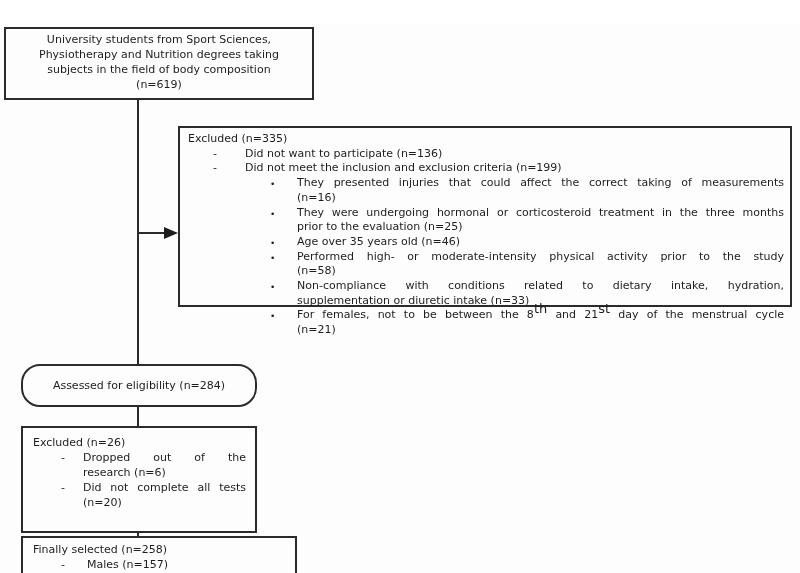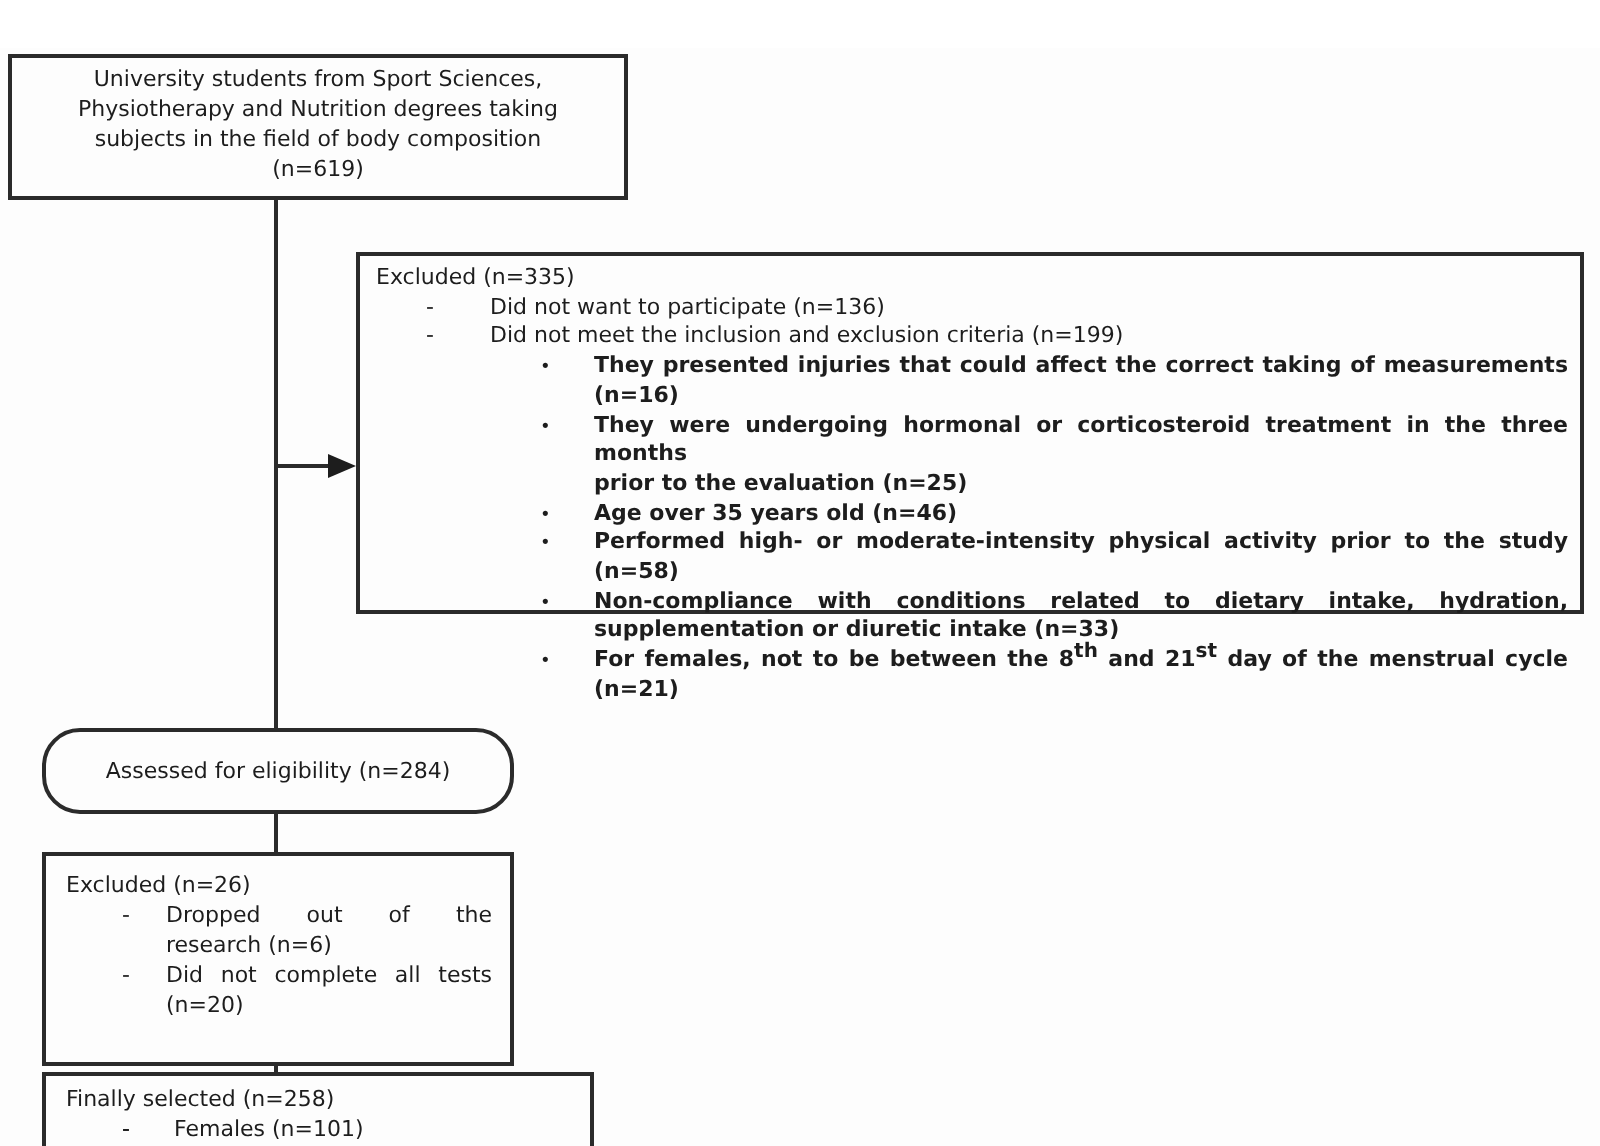--- a/index.html
+++ b/index.html
@@ -25,7 +25,7 @@
   .mk-dash-lg{left:25px;}
   .mk-bullet{left:82px;font-size:9px;top:1px;}
   .txt-dash-lg{margin-left:57px;}
-  .txt-bullet{margin-left:109px;font-weight:bold;}
+  .txt-bullet{margin-left:109px;}
   
   #assessed-box{left:21px;top:340px;width:236px;height:43px;line-height:39px;text-align:center;border-radius:19px;}
   #dropout-box{left:21px;top:402px;width:236px;height:107px;padding:7px 9px 0 10px;line-height:15px;}

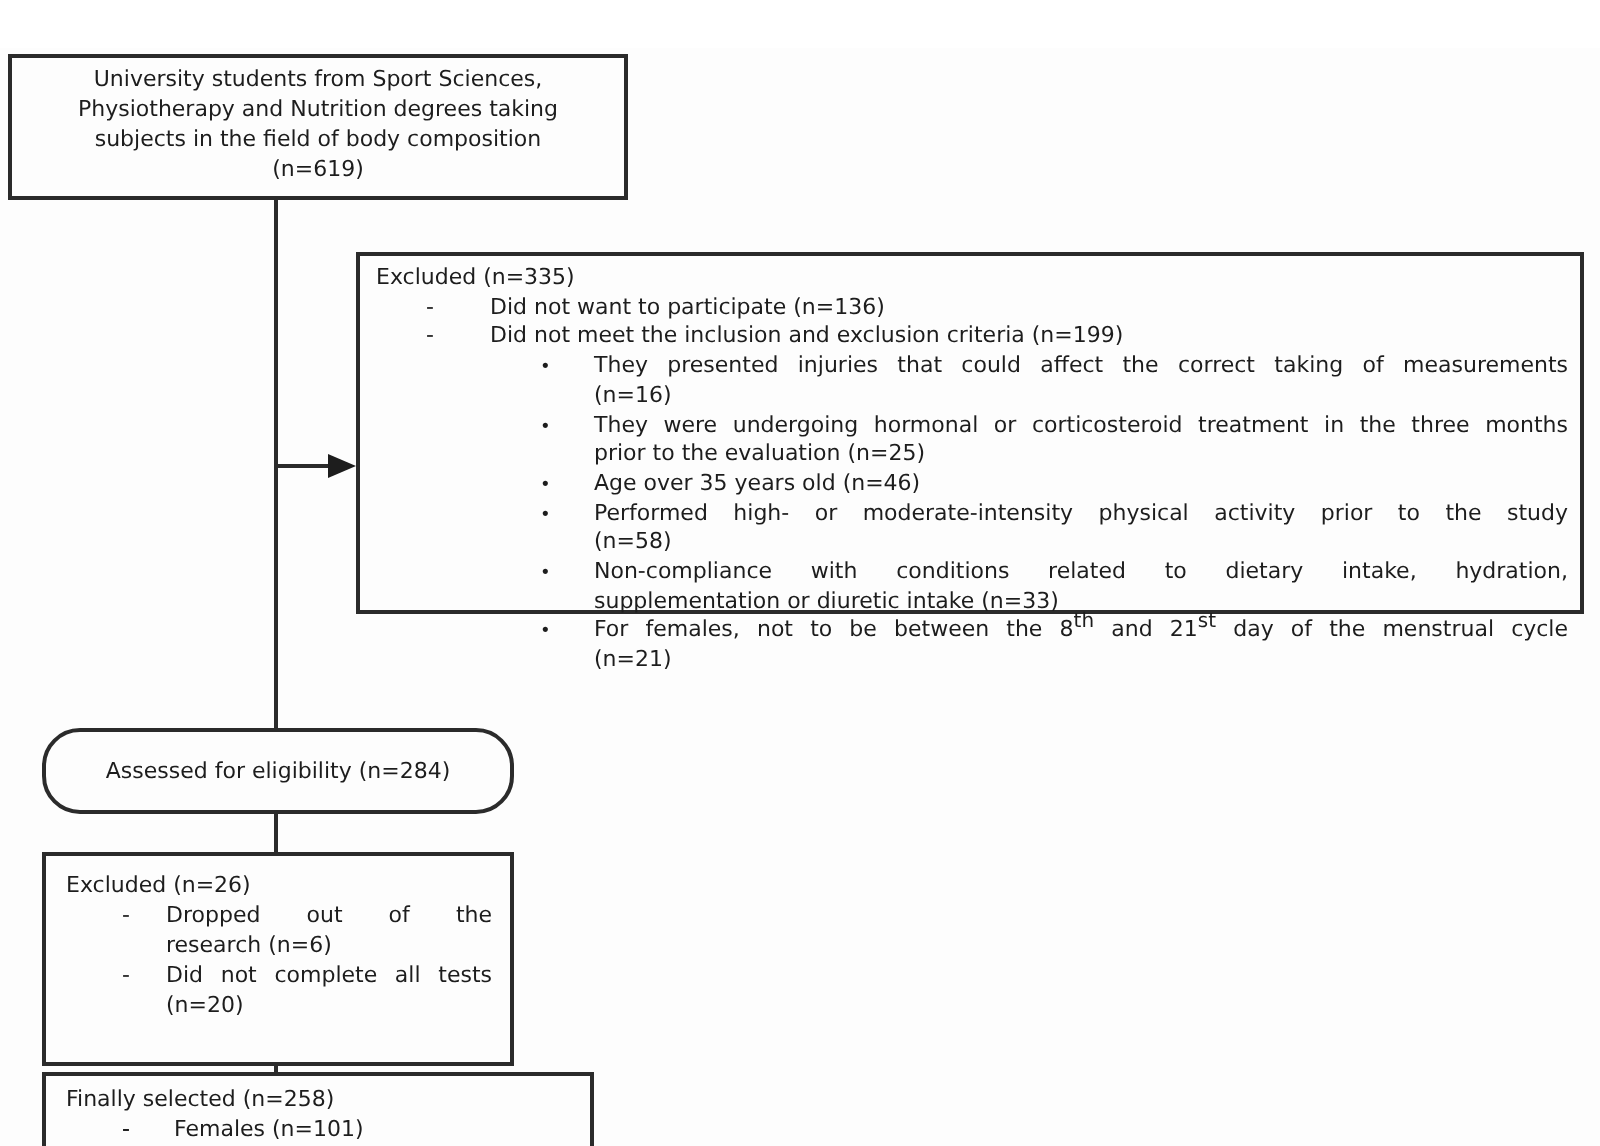--- a/index.html
+++ b/index.html
@@ -35,7 +35,7 @@
   .txt-dash-fin{margin-left:54px;}
   
   .jl{text-align:justify;text-align-last:justify;}
-  sup{font-size:10px;vertical-align:super;line-height:0;}
+  sup{font-size:13px;vertical-align:super;line-height:0;}
 </style>
 </head>
 <body>

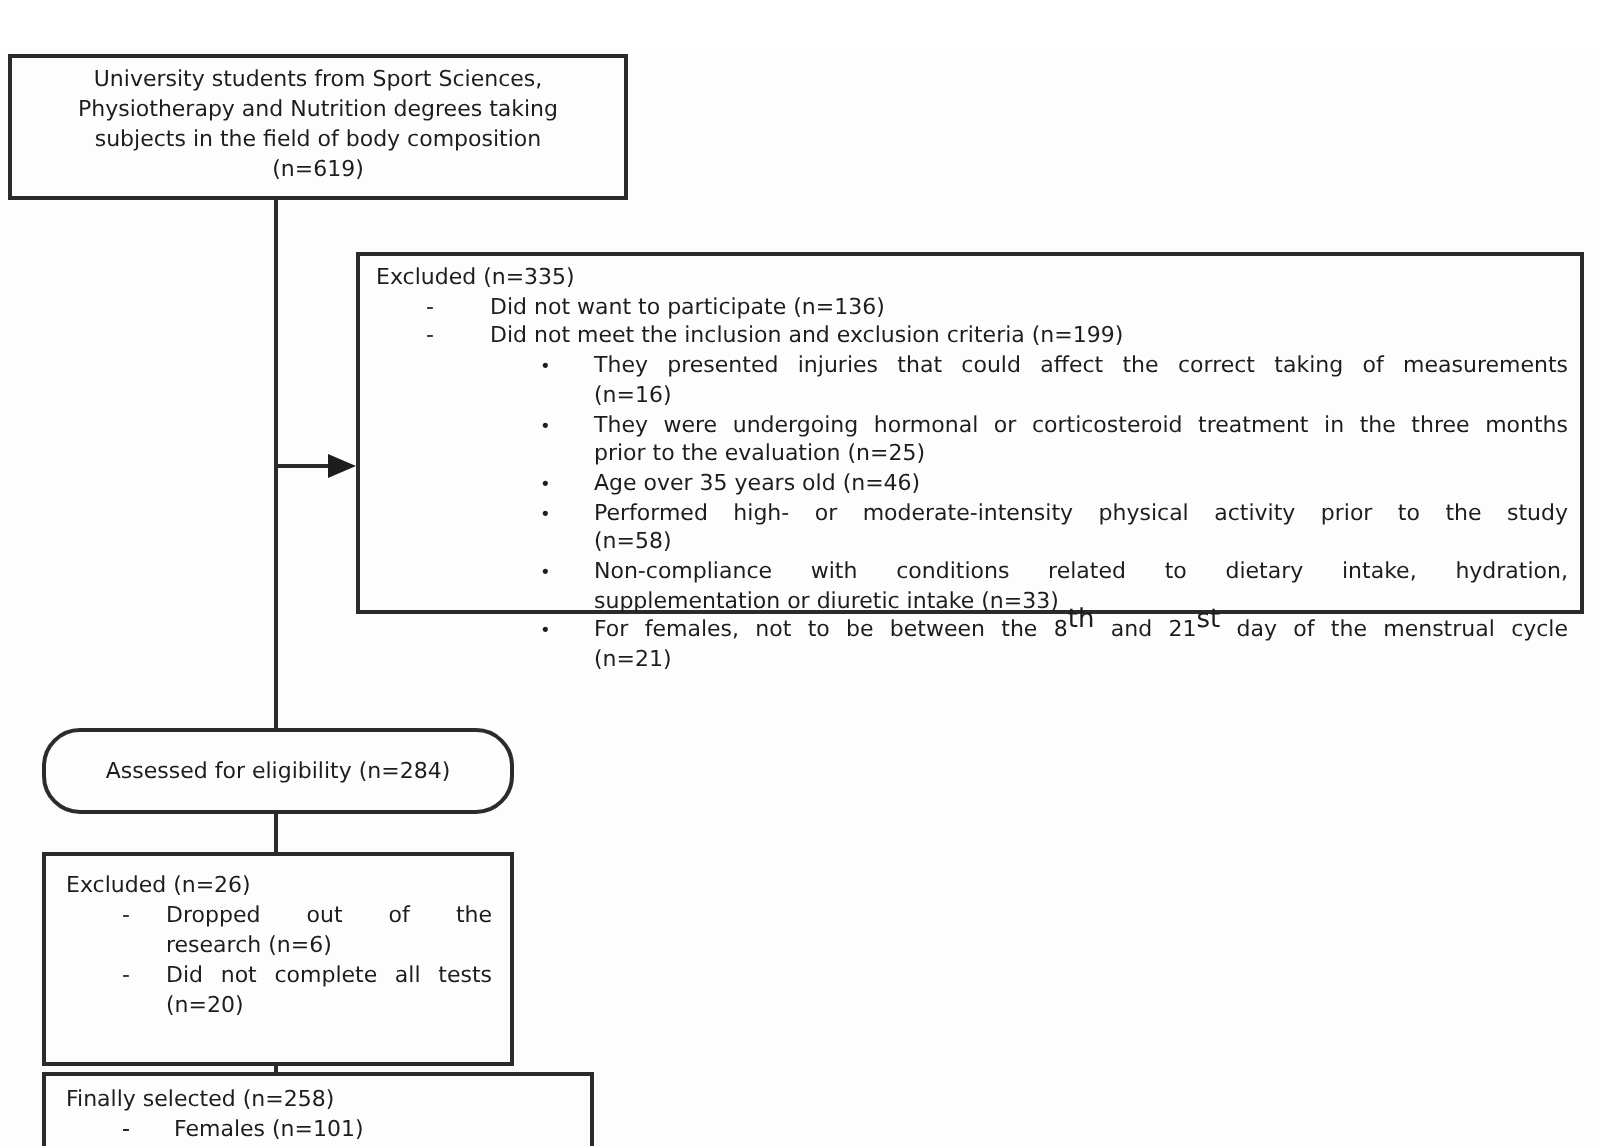--- a/index.html
+++ b/index.html
@@ -141,6 +141,7 @@
     <div class="row">Finally selected (n=258)</div>
     <div class="row">
       <span class="mk mk-dash-sm">-</span>
+      <div class="txt-dash-fin">Males (n=157)</div>
     </div>
     <div class="row">
       <span class="mk mk-dash-sm">-</span>

